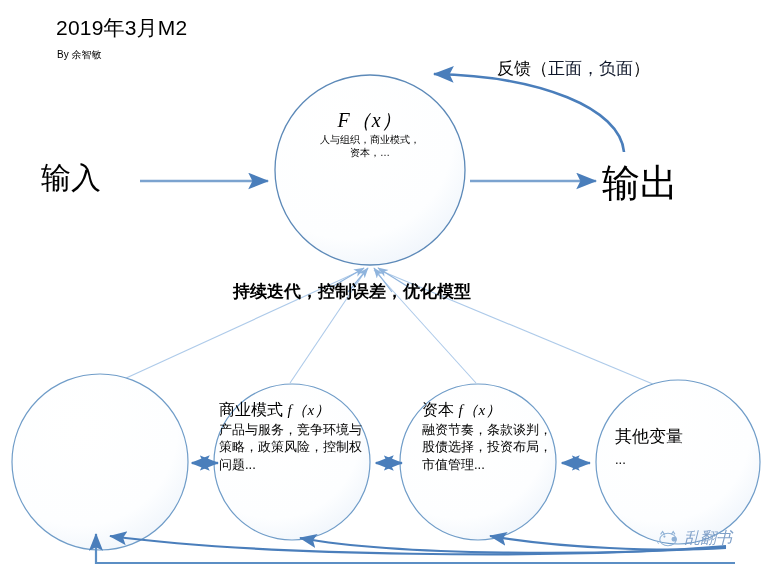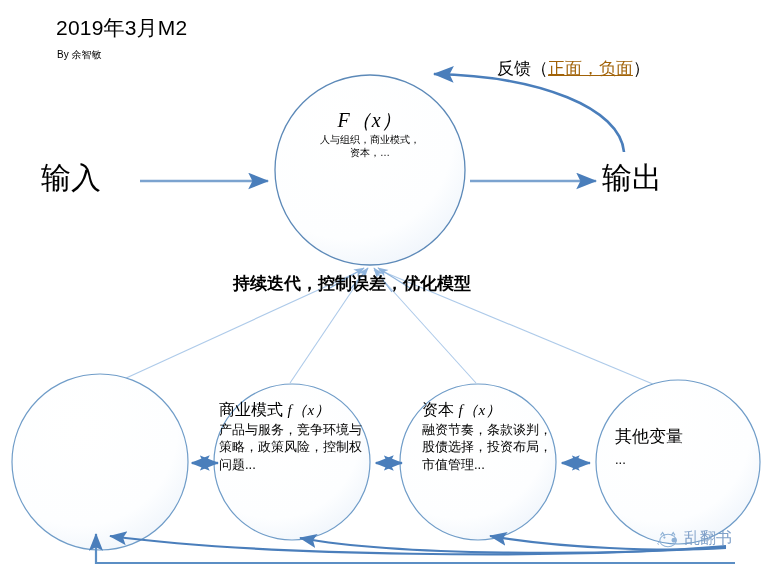--- a/index.html
+++ b/index.html
@@ -42,7 +42,7 @@
     font-size:17px;
     white-space:nowrap;
   }
-  #feedback-label .red{color:#a16207;text-decoration:underline;}
+  #feedback-label .red{color:#0f172a;}
   #iterate-label{
     left:233px;top:272px;
     font-size:17px;

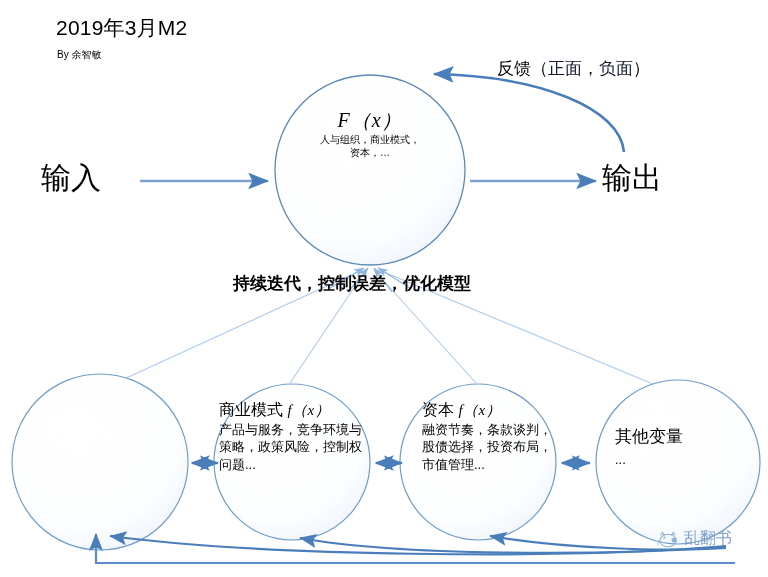--- a/index.html
+++ b/index.html
@@ -34,7 +34,7 @@
   }
   #output-label{
     left:602px;top:158px;
-    font-size:30px;
+    font-size:38px;
     white-space:nowrap;
   }
   #feedback-label{

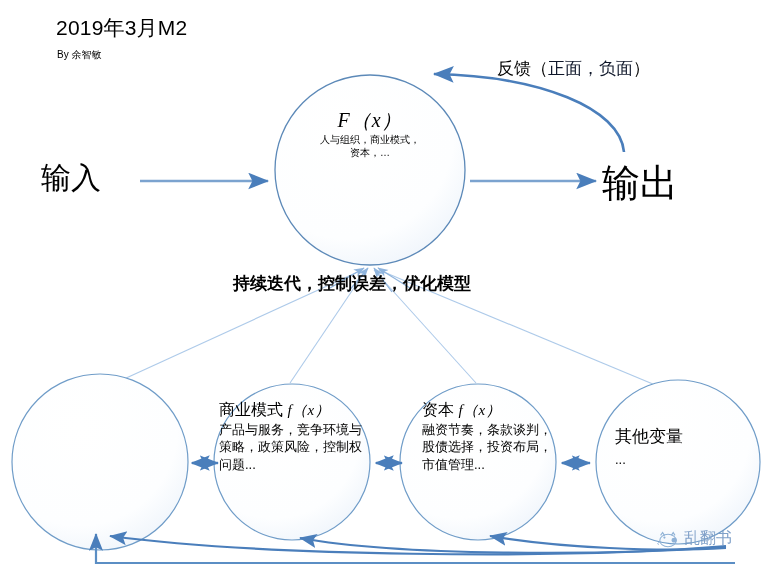--- a/index.html
+++ b/index.html
@@ -44,7 +44,7 @@
   }
   #feedback-label .red{color:#0f172a;}
   #iterate-label{
-    left:233px;top:272px;
+    left:233px;top:280px;
     font-size:17px;
     font-weight:700;
     white-space:nowrap;

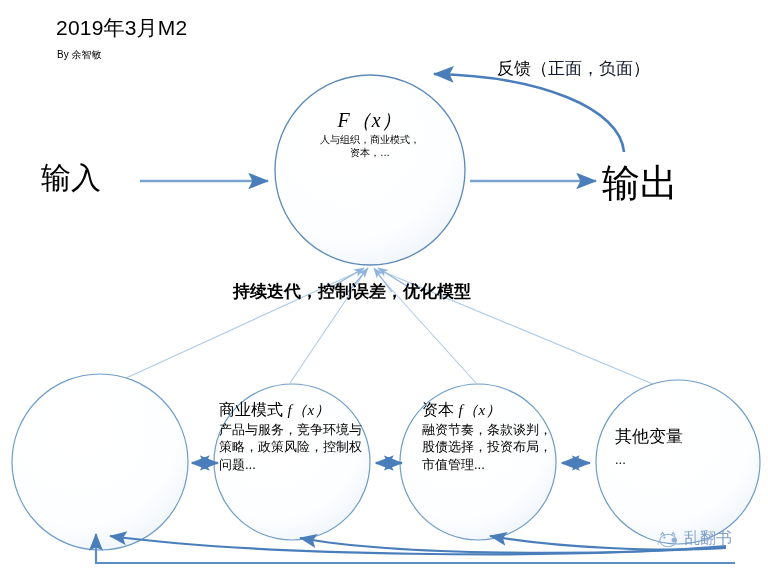--- a/index.html
+++ b/index.html
@@ -100,11 +100,12 @@
   
   #watermark{
     position:absolute;left:655px;top:528px;
-    display:flex;align-items:center;gap:3px;
+    display:flex;gap:3px;
     color:#7a9cc6;
     font-size:16px;
     opacity:.95;
     white-space:nowrap;
+    font-style:italic;
   }
   #watermark .wm-icon{display:block;}
 </style>

